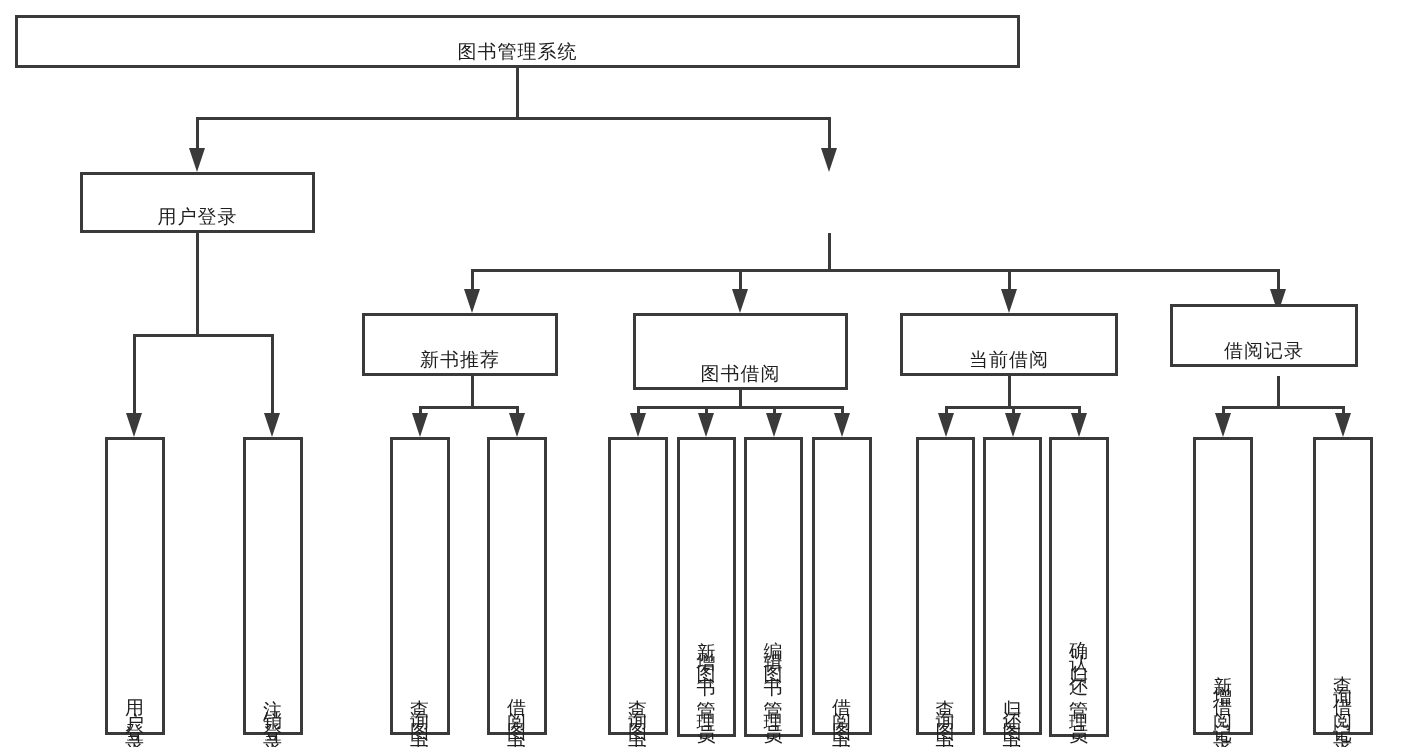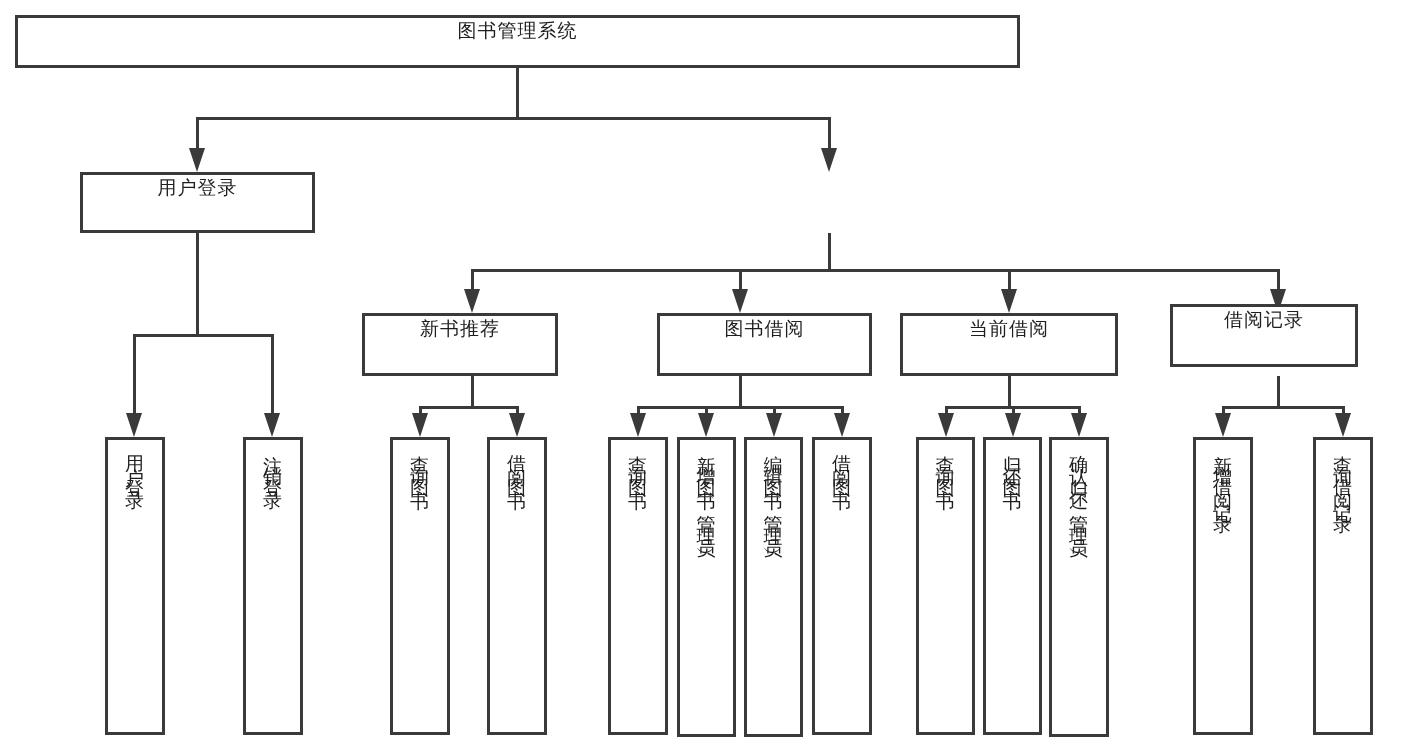--- a/index.html
+++ b/index.html
@@ -9,7 +9,7 @@
   }
   .box{
     position:absolute;box-sizing:border-box;border:3px solid #3a3a3a;background:#ffffff;
-    display:flex;align-items:flex-start;justify-content:center;z-index:2;
+    display:flex;align-items:flex-end;justify-content:center;z-index:2;
   }
   .box .lbl{font-size:19px;letter-spacing:1px;color:#1f1f1f;}
   .vbox .lbl{

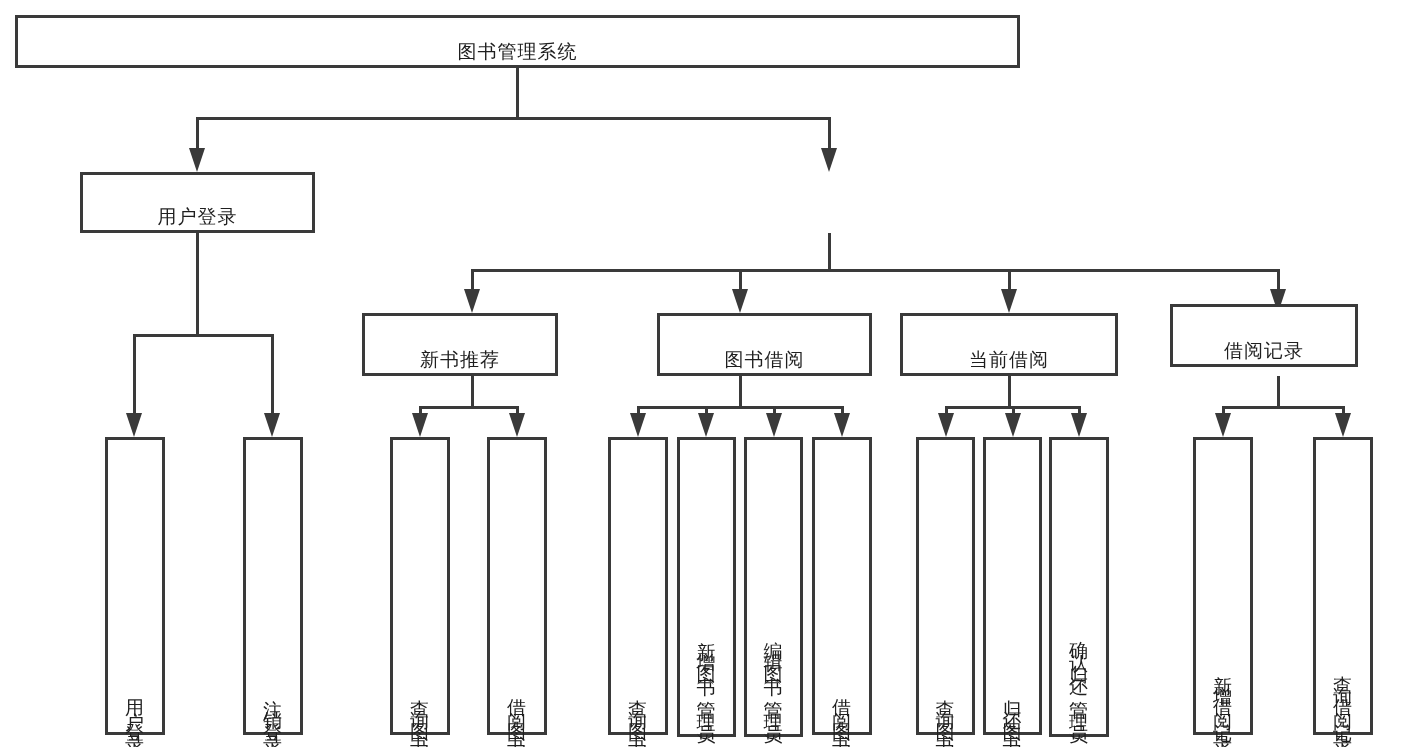--- a/index.html
+++ b/index.html
@@ -104,7 +104,7 @@
   <div class="box" style="left:362px;top:313px;width:196px;height:63px">
     <span class="lbl">新书推荐</span>
   </div>
-  <div class="box" style="left:657px;top:313px;width:215px;height:63px">
+  <div class="box" style="left:633px;top:313px;width:215px;height:77px">
     <span class="lbl">图书借阅</span>
   </div>
   <div class="box" style="left:900px;top:313px;width:218px;height:63px">

